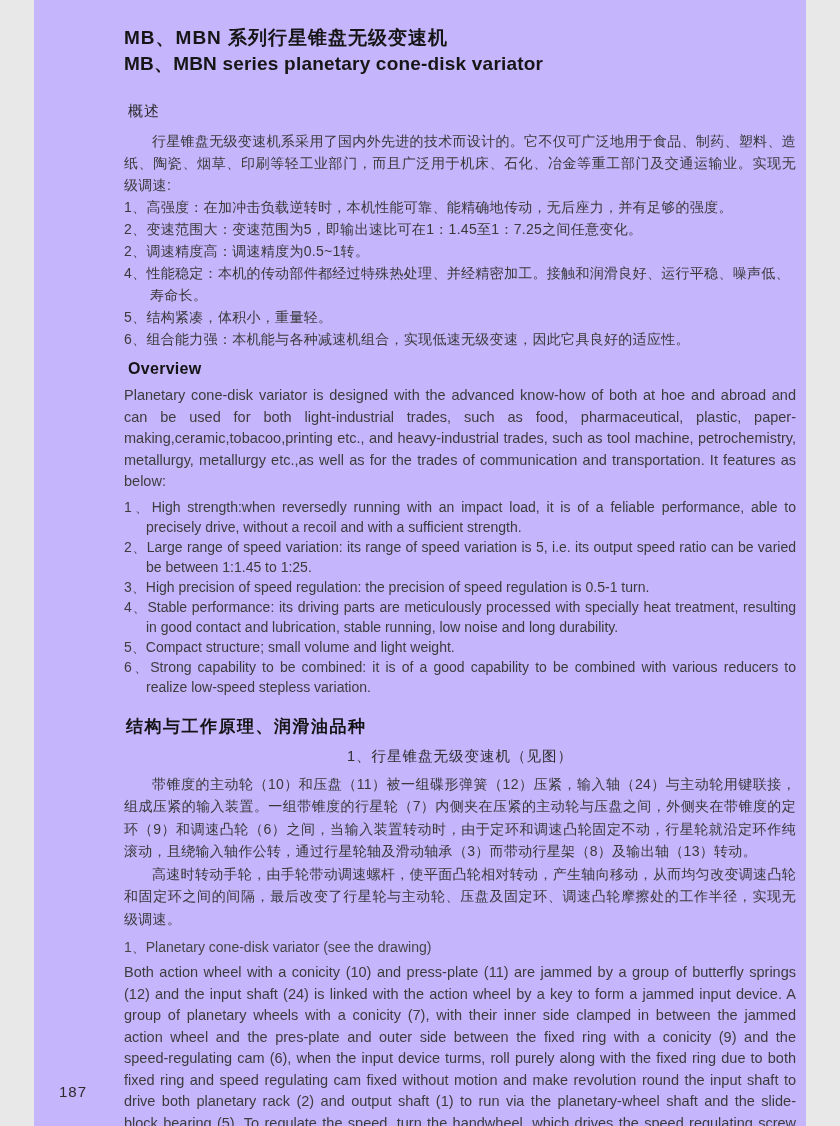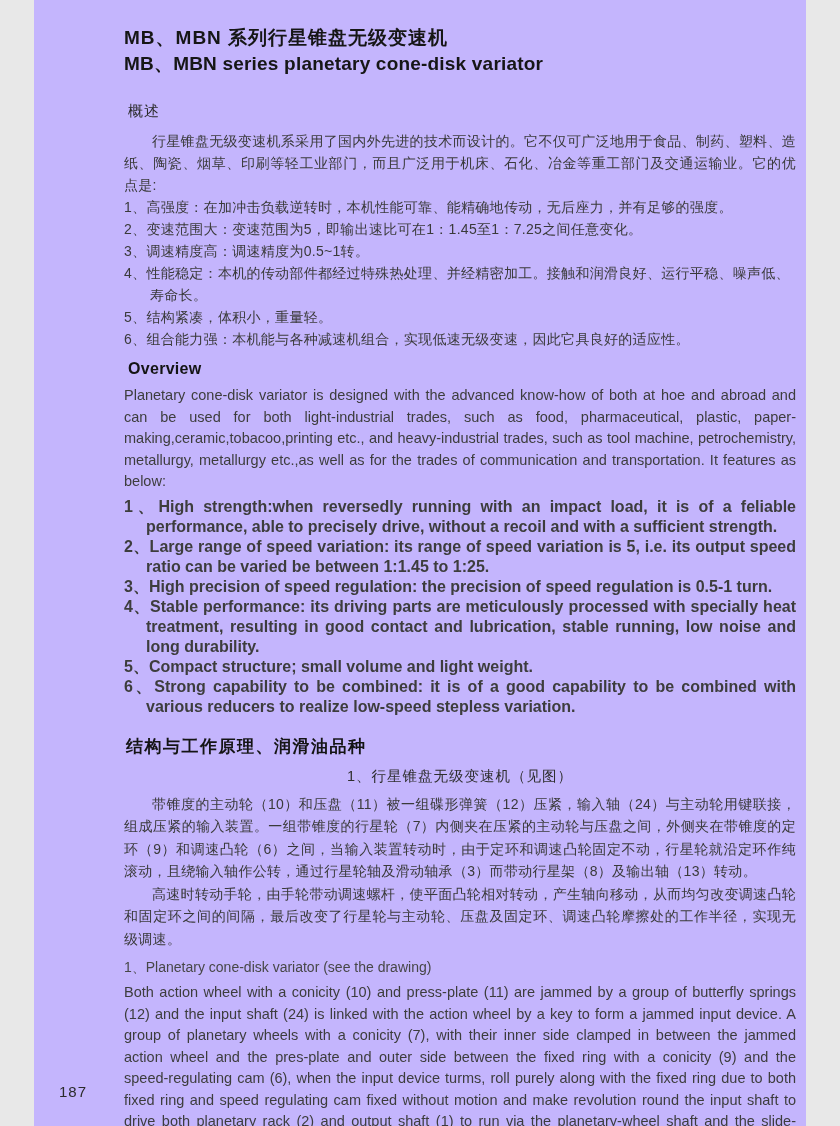--- a/index.html
+++ b/index.html
@@ -131,7 +131,7 @@
     <h1 class="title-en">MB、MBN series planetary cone-disk variator</h1>
 
     <div class="h-cn-small">概述</div>
-    <p class="cn-intro">行星锥盘无级变速机系采用了国内外先进的技术而设计的。它不仅可广泛地用于食品、制药、塑料、造纸、陶瓷、烟草、印刷等轻工业部门，而且广泛用于机床、石化、冶金等重工部门及交通运输业。它的优点是:</p>
+    <p class="cn-intro">行星锥盘无级变速机系采用了国内外先进的技术而设计的。它不仅可广泛地用于食品、制药、塑料、造纸、陶瓷、烟草、印刷等轻工业部门，而且广泛用于机床、石化、冶金等重工部门及交通运输业。实现无级调速:</p>
     <ul class="cn-list">
       <li>1、高强度：在加冲击负载逆转时，本机性能可靠、能精确地传动，无后座力，并有足够的强度。</li>
       <li>2、变速范围大：变速范围为5，即输出速比可在1：1.45至1：7.25之间任意变化。</li>

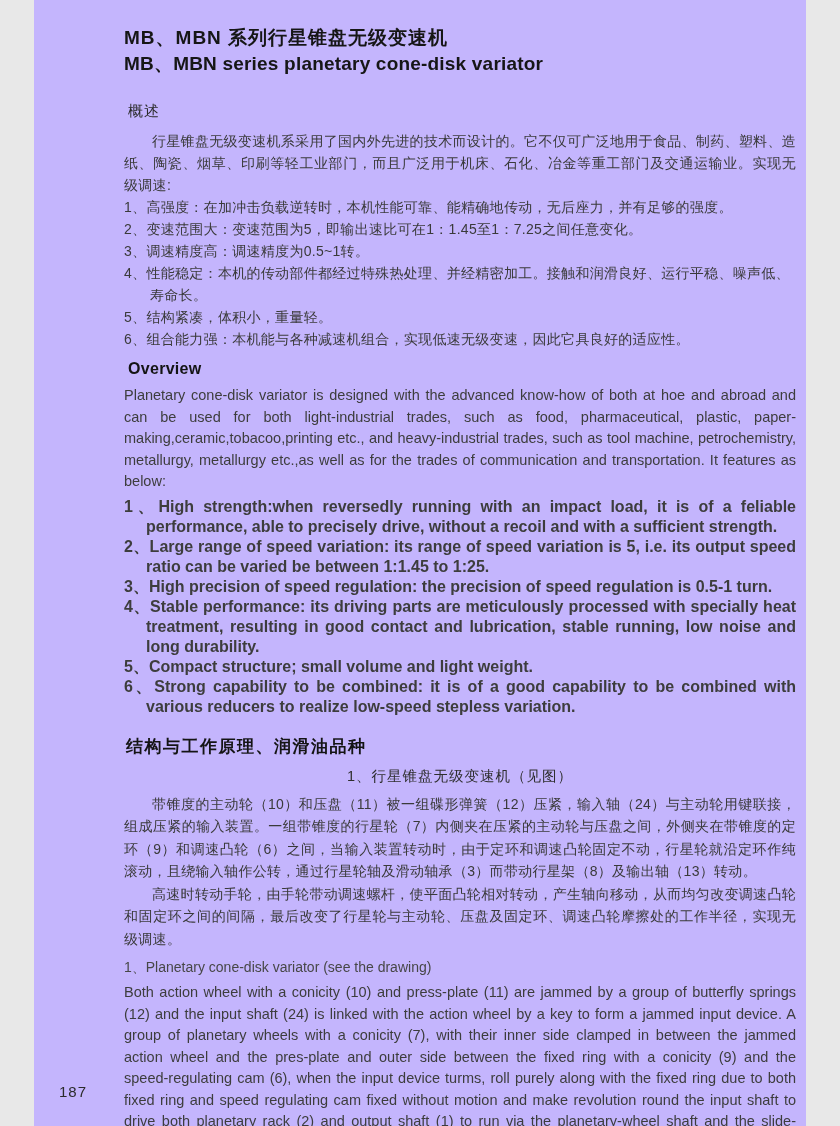--- a/index.html
+++ b/index.html
@@ -135,7 +135,7 @@
     <ul class="cn-list">
       <li>1、高强度：在加冲击负载逆转时，本机性能可靠、能精确地传动，无后座力，并有足够的强度。</li>
       <li>2、变速范围大：变速范围为5，即输出速比可在1：1.45至1：7.25之间任意变化。</li>
-      <li>3、调速精度高：调速精度为0.5~1转。</li>
+      <li>2、调速精度高：调速精度为0.5~1转。</li>
       <li>4、性能稳定：本机的传动部件都经过特殊热处理、并经精密加工。接触和润滑良好、运行平稳、噪声低、寿命长。</li>
       <li>5、结构紧凑，体积小，重量轻。</li>
       <li>6、组合能力强：本机能与各种减速机组合，实现低速无级变速，因此它具良好的适应性。</li>

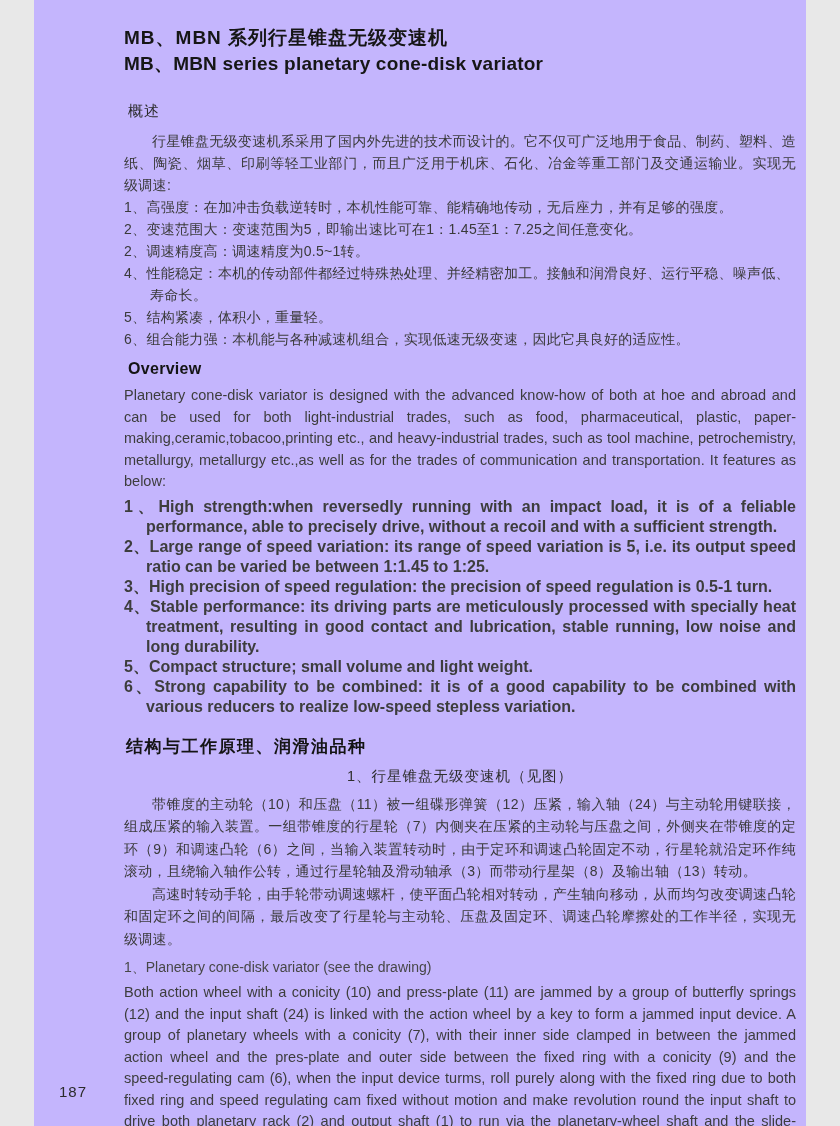--- a/index.html
+++ b/index.html
@@ -56,10 +56,9 @@
   }
   .en-list{margin:4px 0 0;padding:0;list-style:none;}
   .en-list li{
-    font-size:16px;line-height:20px;color:#3d3d3d;
+    font-size:14px;line-height:20px;color:#3d3d3d;
     padding-left:22px;text-indent:-22px;
     text-align:justify;
-    font-weight:bold;
   }
   .h-structure-cn{
     margin:18px 0 0 2px;

